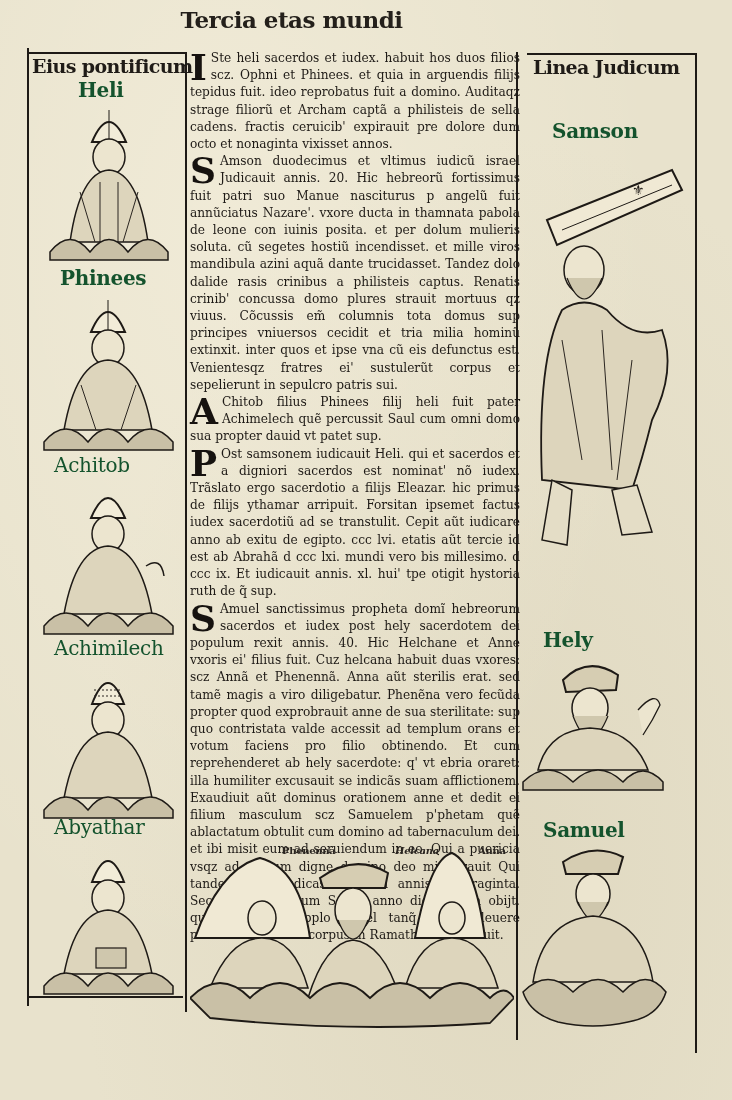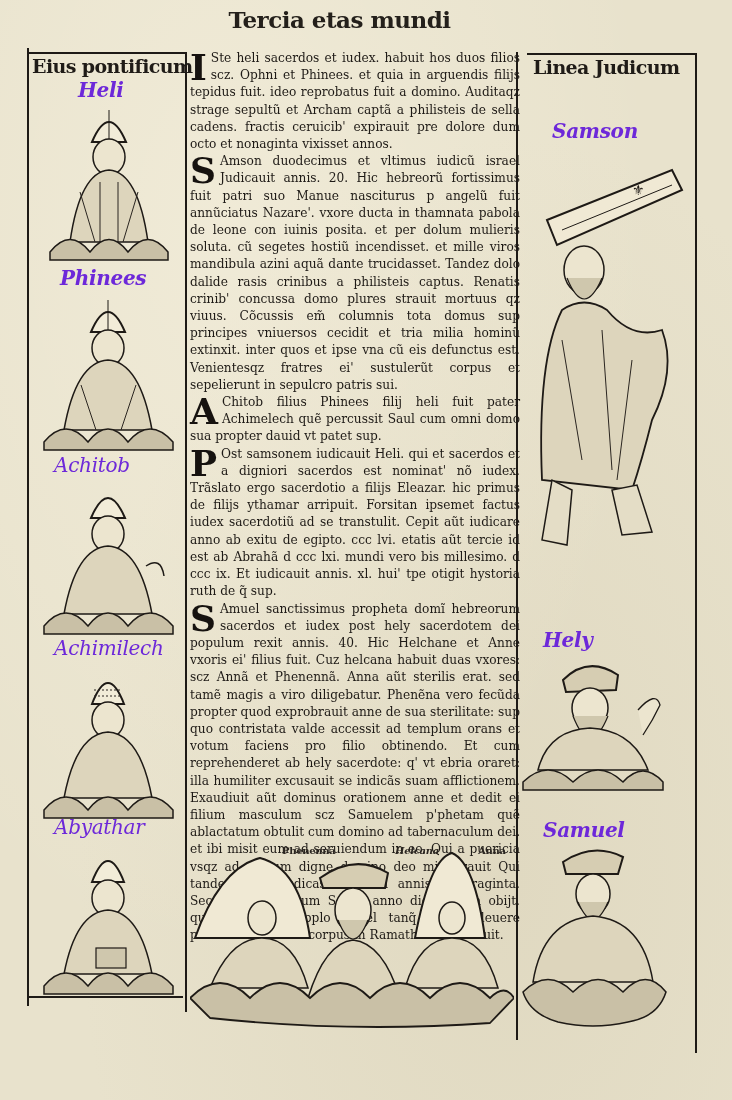--- a/index.html
+++ b/index.html
@@ -18,7 +18,6 @@
     position: absolute; left: 0; width: 583px; top: 6px; text-align: center;
     font-family: "DejaVu Serif", serif; font-size: 23px; font-weight: bold; letter-spacing: -0.5px;
     color: #24201b;
-    margin-left: 48px;
   }
   
   .vline { position: absolute; background: #1e1a16; width: 2px; }

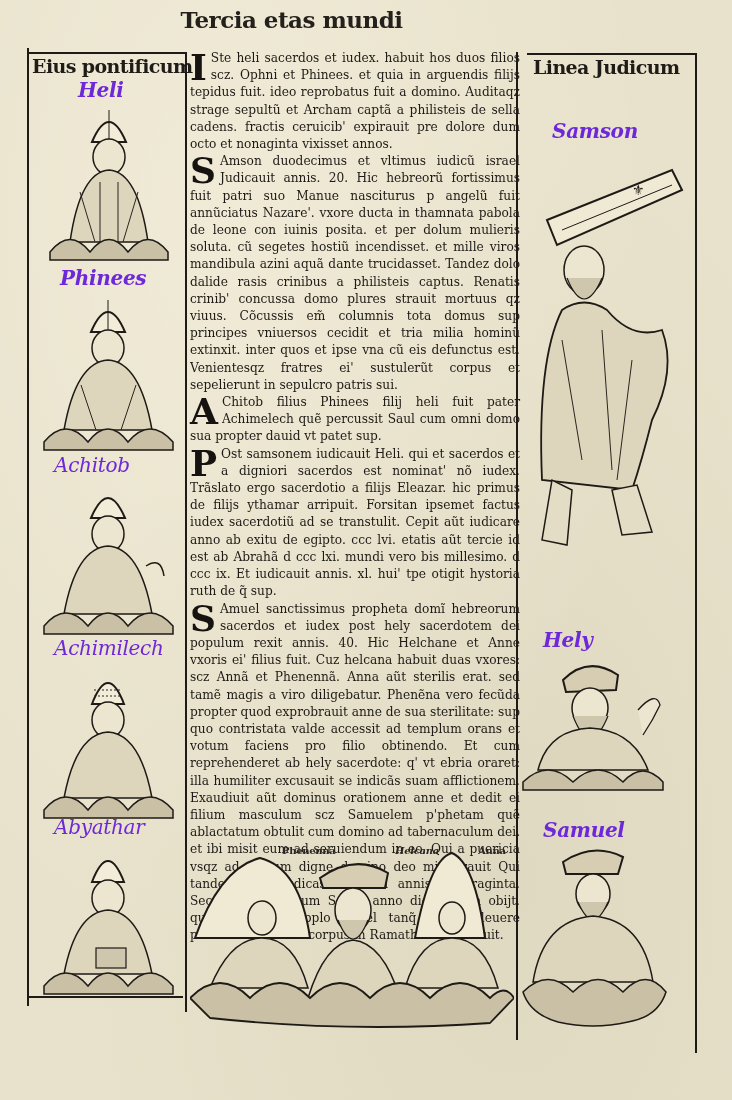--- a/index.html
+++ b/index.html
@@ -126,7 +126,7 @@
 
   <div class="text-col">
     <p class="para">
-      <span class="dropcap">I</span><span>Ste heli sacerdos et iudex. habuit hos duos filios scz. Ophni et Phinees. et quia in arguendis filijs tepidus fuit. ideo reprobatus fuit a domino. Auditaqz strage sepultũ et Archam captã a philisteis de sella cadens. fractis ceruicib' expirauit pre dolore dum octo et nonaginta vixisset annos.</span>
+      <span class="dropcap">I</span><span>Ste heli sacerdos et iudex. habuit hos duos filios scz. Ophni et Phinees. et quia in arguendis filijs tepidus fuit. ideo reprobatus fuit a domino. Auditaqz strage filiorũ et Archam captã a philisteis de sella cadens. fractis ceruicib' expirauit pre dolore dum octo et nonaginta vixisset annos.</span>
     </p>
     <p class="para">
       <span class="dropcap">S</span><span>Amson duodecimus et vltimus iudicũ israel Judicauit annis. 20. Hic hebreorũ fortissimus fuit patri suo Manue nasciturus p angelũ fuit annũciatus Nazare'. vxore ducta in thamnata pabola de leone con iuinis posita. et per dolum mulieris soluta. cũ segetes hostiũ incendisset. et mille viros mandibula azini aquã dante trucidasset. Tandez dolo dalide rasis crinibus a philisteis captus. Renatis crinib' concussa domo plures strauit mortuus qz viuus. Cõcussis em̃ columnis tota domus sup principes vniuersos cecidit et tria milia hominũ extinxit. inter quos et ipse vna cũ eis defunctus est. Venientesqz fratres ei' sustulerũt corpus et sepelierunt in sepulcro patris sui.</span>

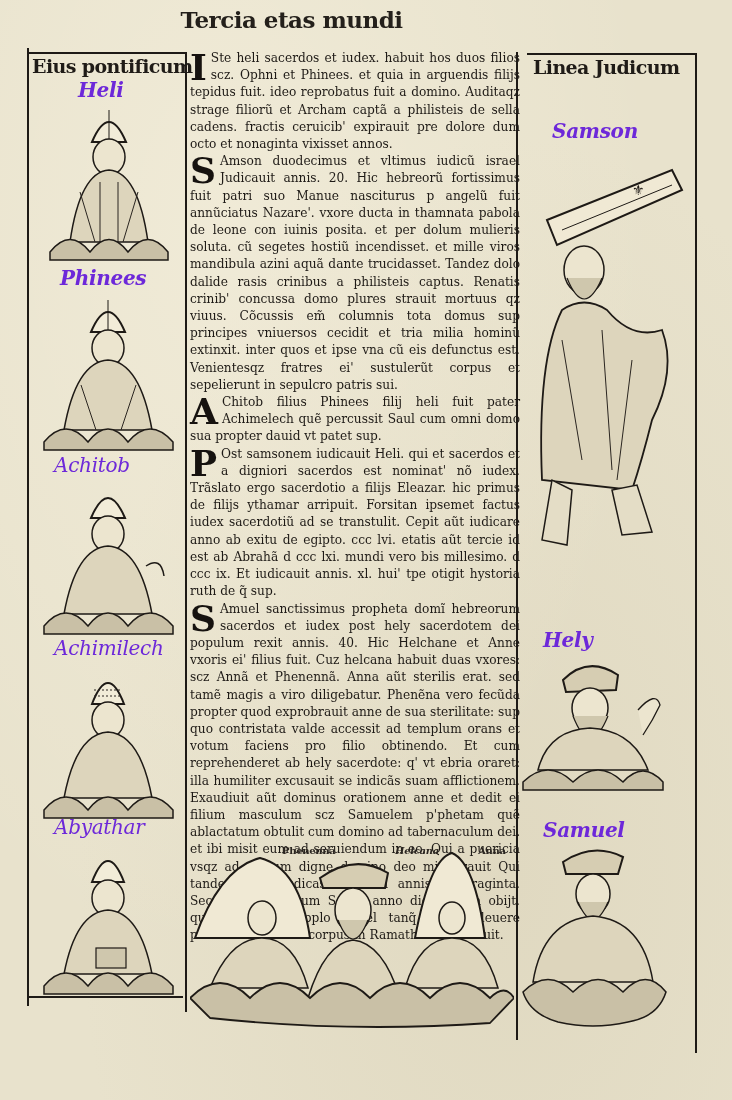--- a/index.html
+++ b/index.html
@@ -28,7 +28,7 @@
     letter-spacing: -0.6px; white-space: nowrap;
   }
   .name-label {
-    position: absolute; font-weight: bold; font-size: 20px; color: #6d28d9; letter-spacing: -0.3px; font-style: italic;
+    position: absolute; font-weight: bold; font-size: 20px; color: #14532d; letter-spacing: -0.3px;
   }
   .name-label.plain { font-weight: normal; font-size: 20px; text-align: right; }
 

